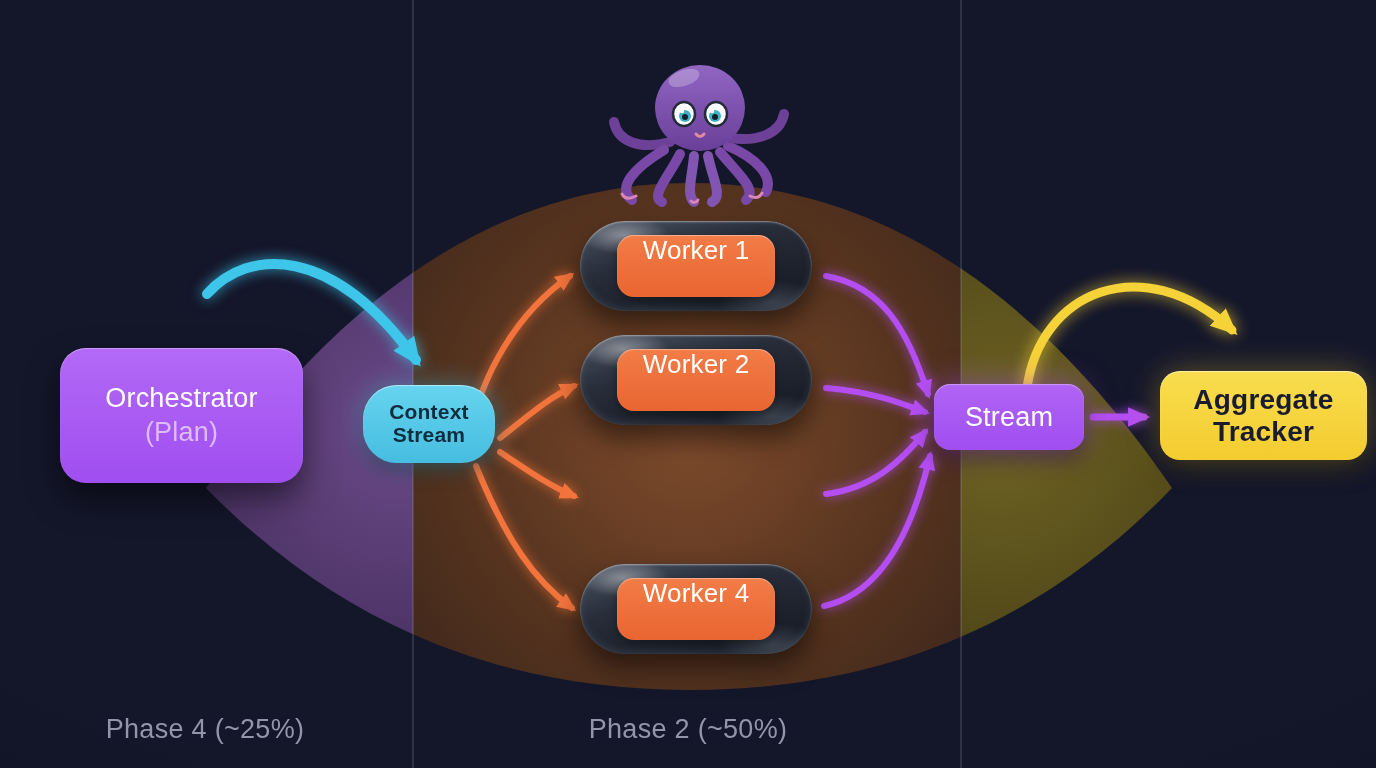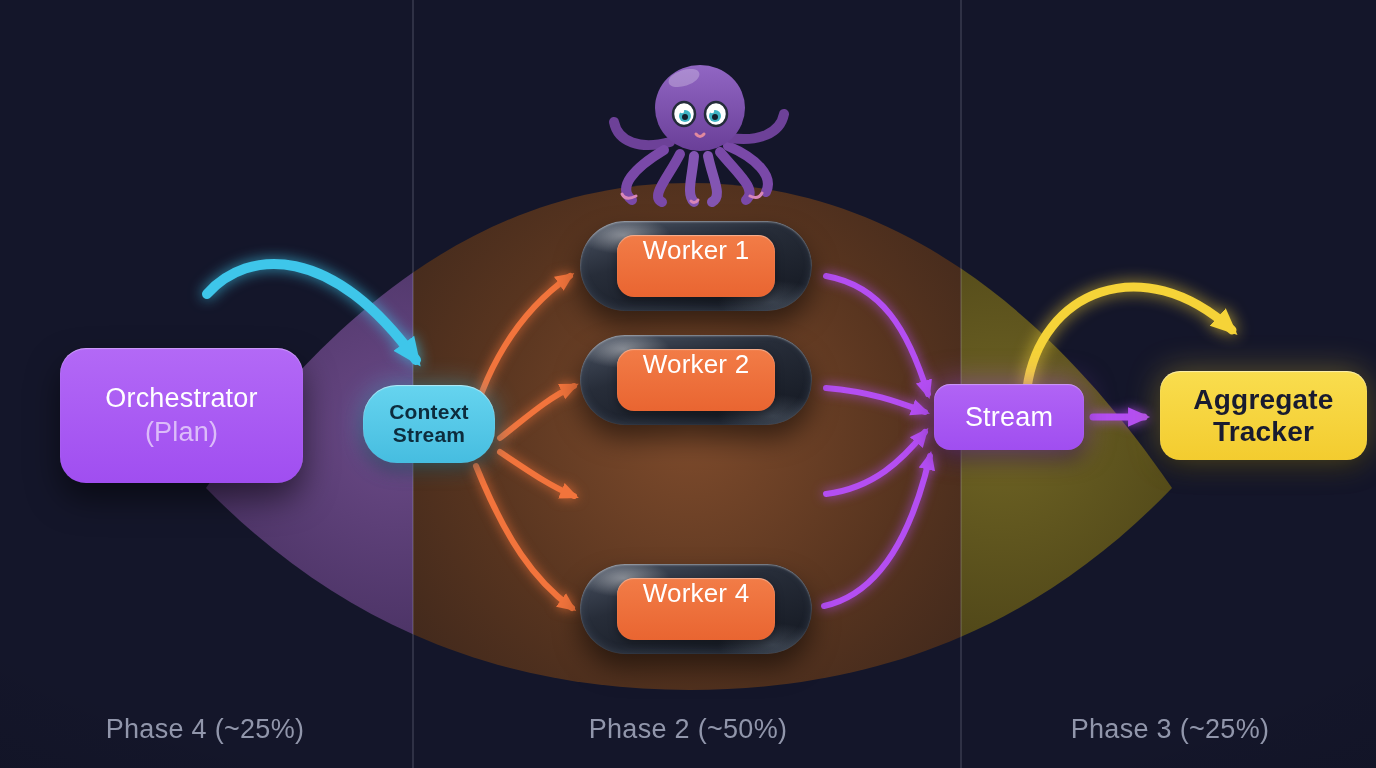--- a/index.html
+++ b/index.html
@@ -215,7 +215,6 @@
 
   <div class="phase p1">Phase 4 (~25%)</div>
   <div class="phase p2">Phase 2 (~50%)</div>
-  <div class="phase p3">Phase 3 (~25%)</div>
 
 </div>
 

